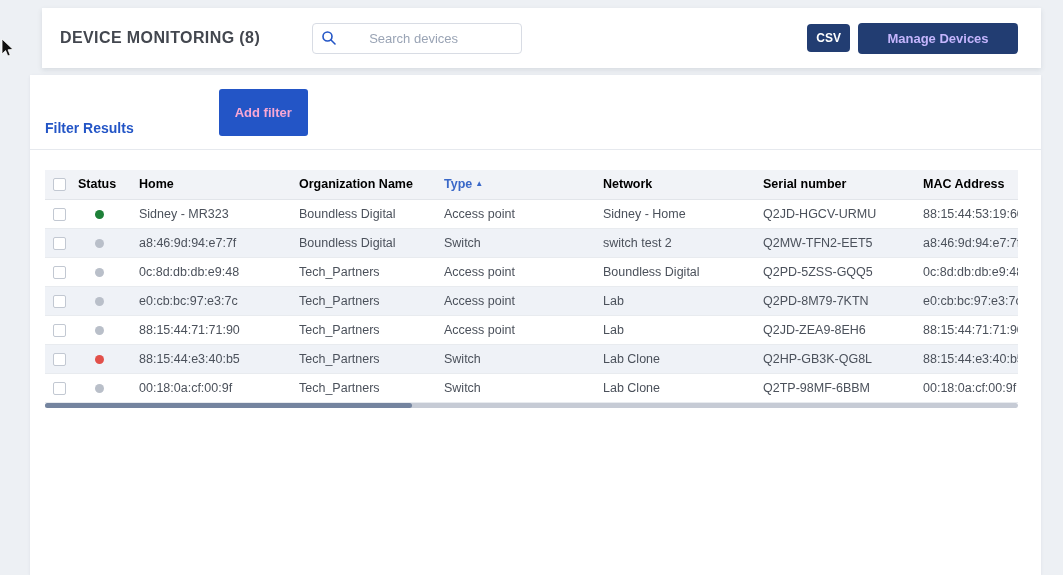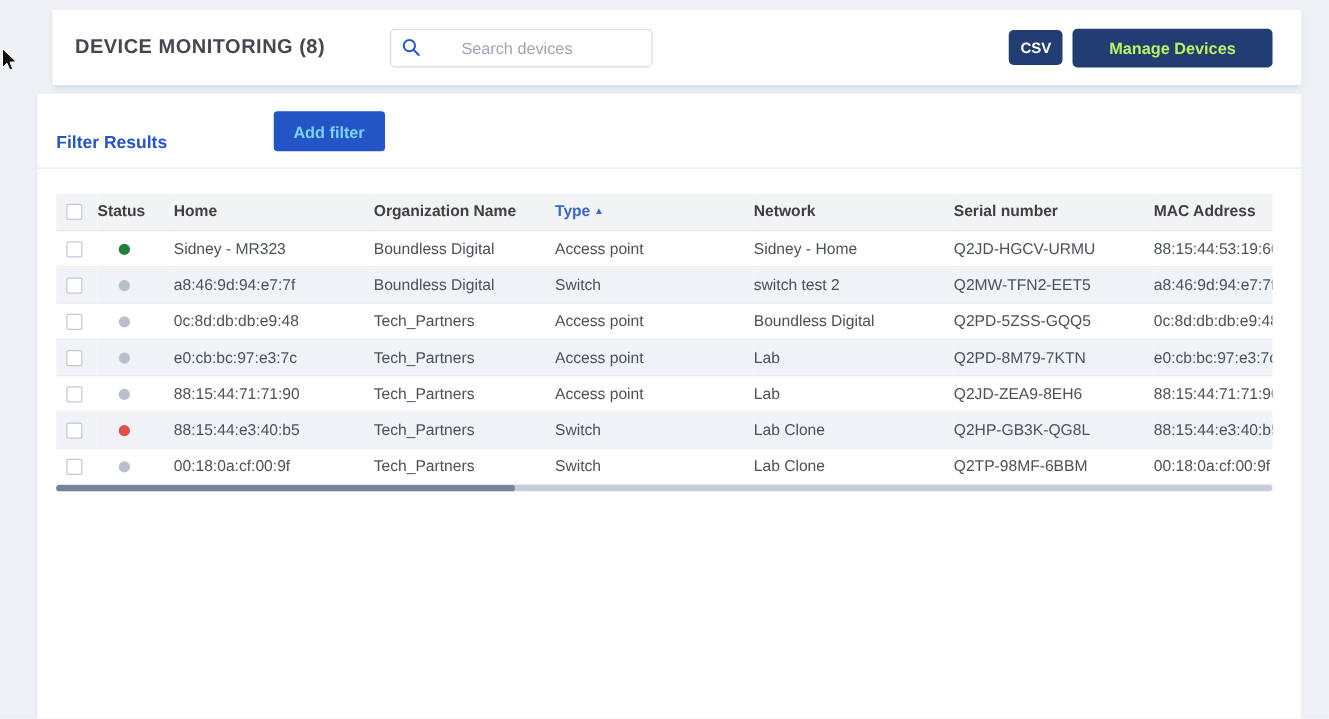--- a/index.html
+++ b/index.html
@@ -46,7 +46,7 @@
     margin-right:8px;
   }
   .btn-manage {
-    background:#223d72; color:#bef264; border:none; border-radius:4px;
+    background:#223d72; color:#c4b5fd; border:none; border-radius:4px;
     height:31px; width:160px; font-size:13px; font-weight:bold;
     font-family:"Liberation Sans", sans-serif; cursor:pointer;
   }

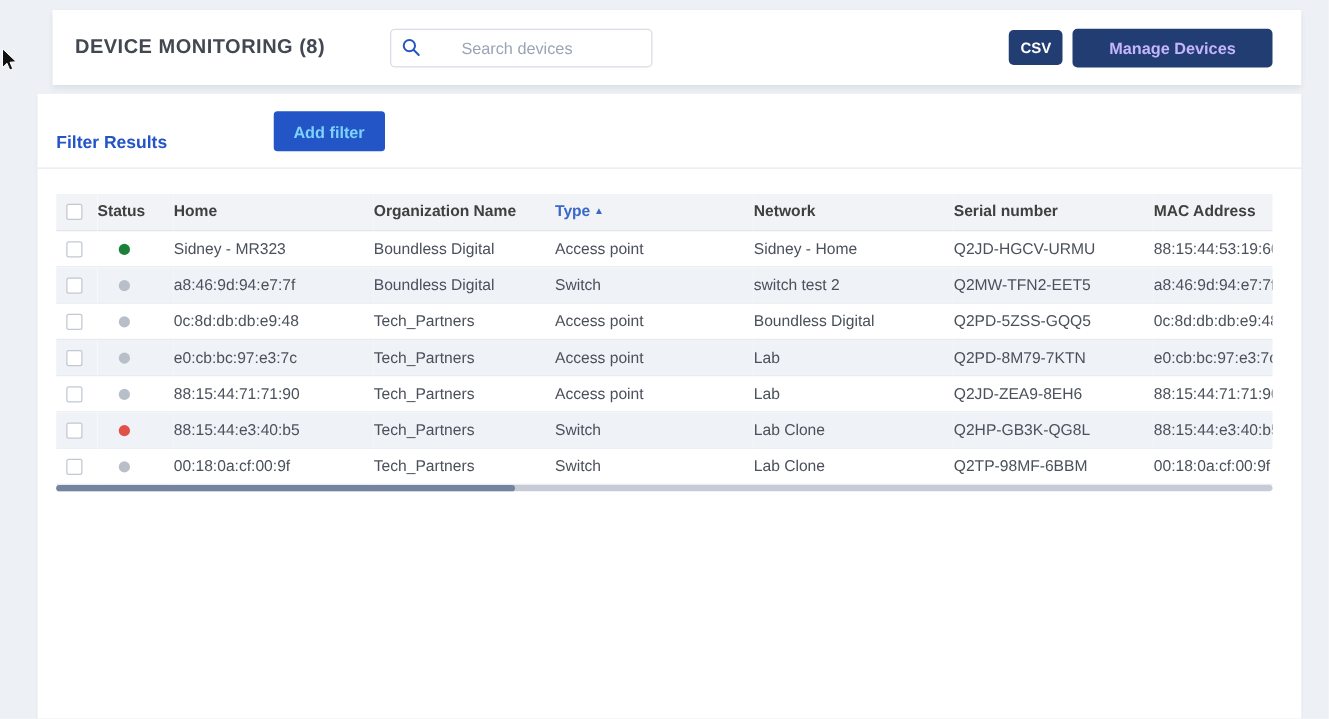--- a/index.html
+++ b/index.html
@@ -67,8 +67,8 @@
   }
   .btn-add-filter {
     margin-left:85px;
-    background:#2355c6; color:#7dd3fc; border:none; border-radius:3px;
-    height:32px; padding:0 16px; font-size:13px; font-weight:bold;
+    background:#2355c6; color:#f9a8d4; border:none; border-radius:3px;
+    height:47px; padding:0 16px; font-size:13px; font-weight:bold;
     font-family:"Liberation Sans", sans-serif; cursor:pointer;
   }
 

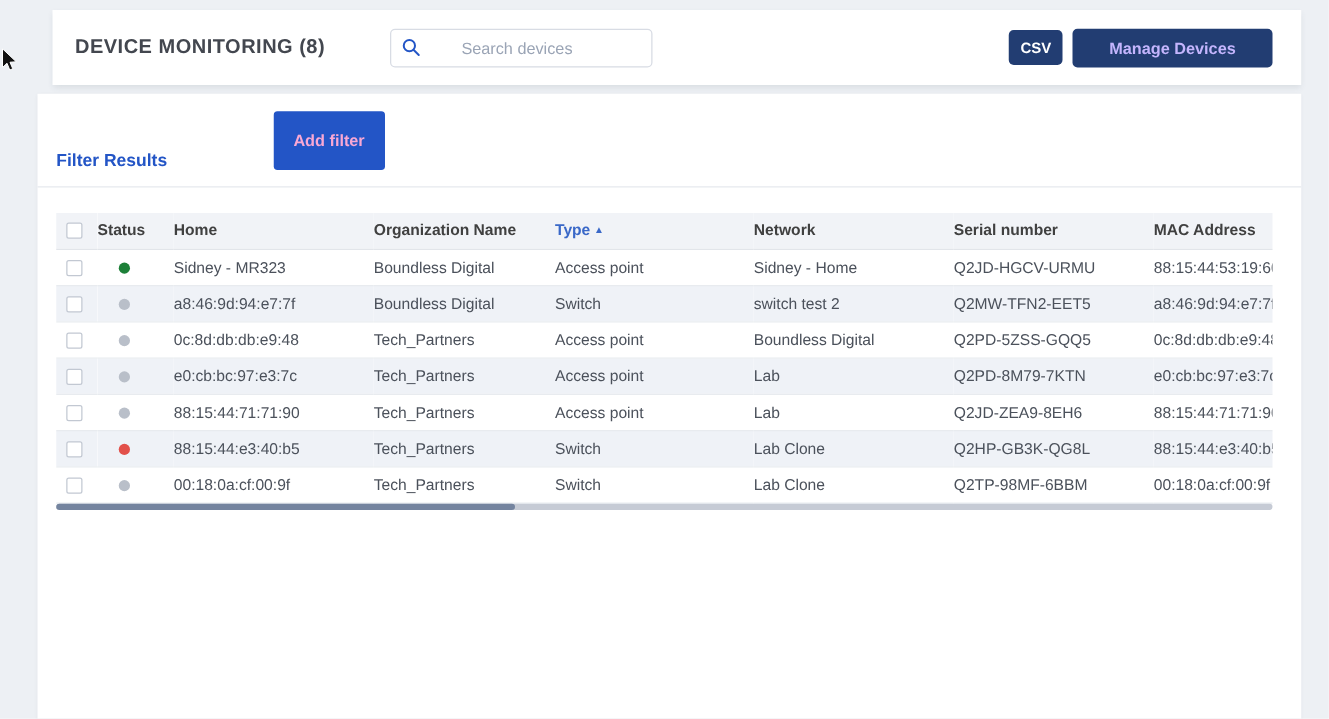--- a/index.html
+++ b/index.html
@@ -85,7 +85,7 @@
   col.c-mac { width:95px; }
   thead th {
     background:#f1f3f7;
-    font-weight:bold; color:#404040; text-align:left;
+    font-weight:bold; color:#000000; text-align:left;
     height:29px; padding:0 4px 0 0;
     border-bottom:1px solid #e2e5ea;
     white-space:nowrap; overflow:hidden;

